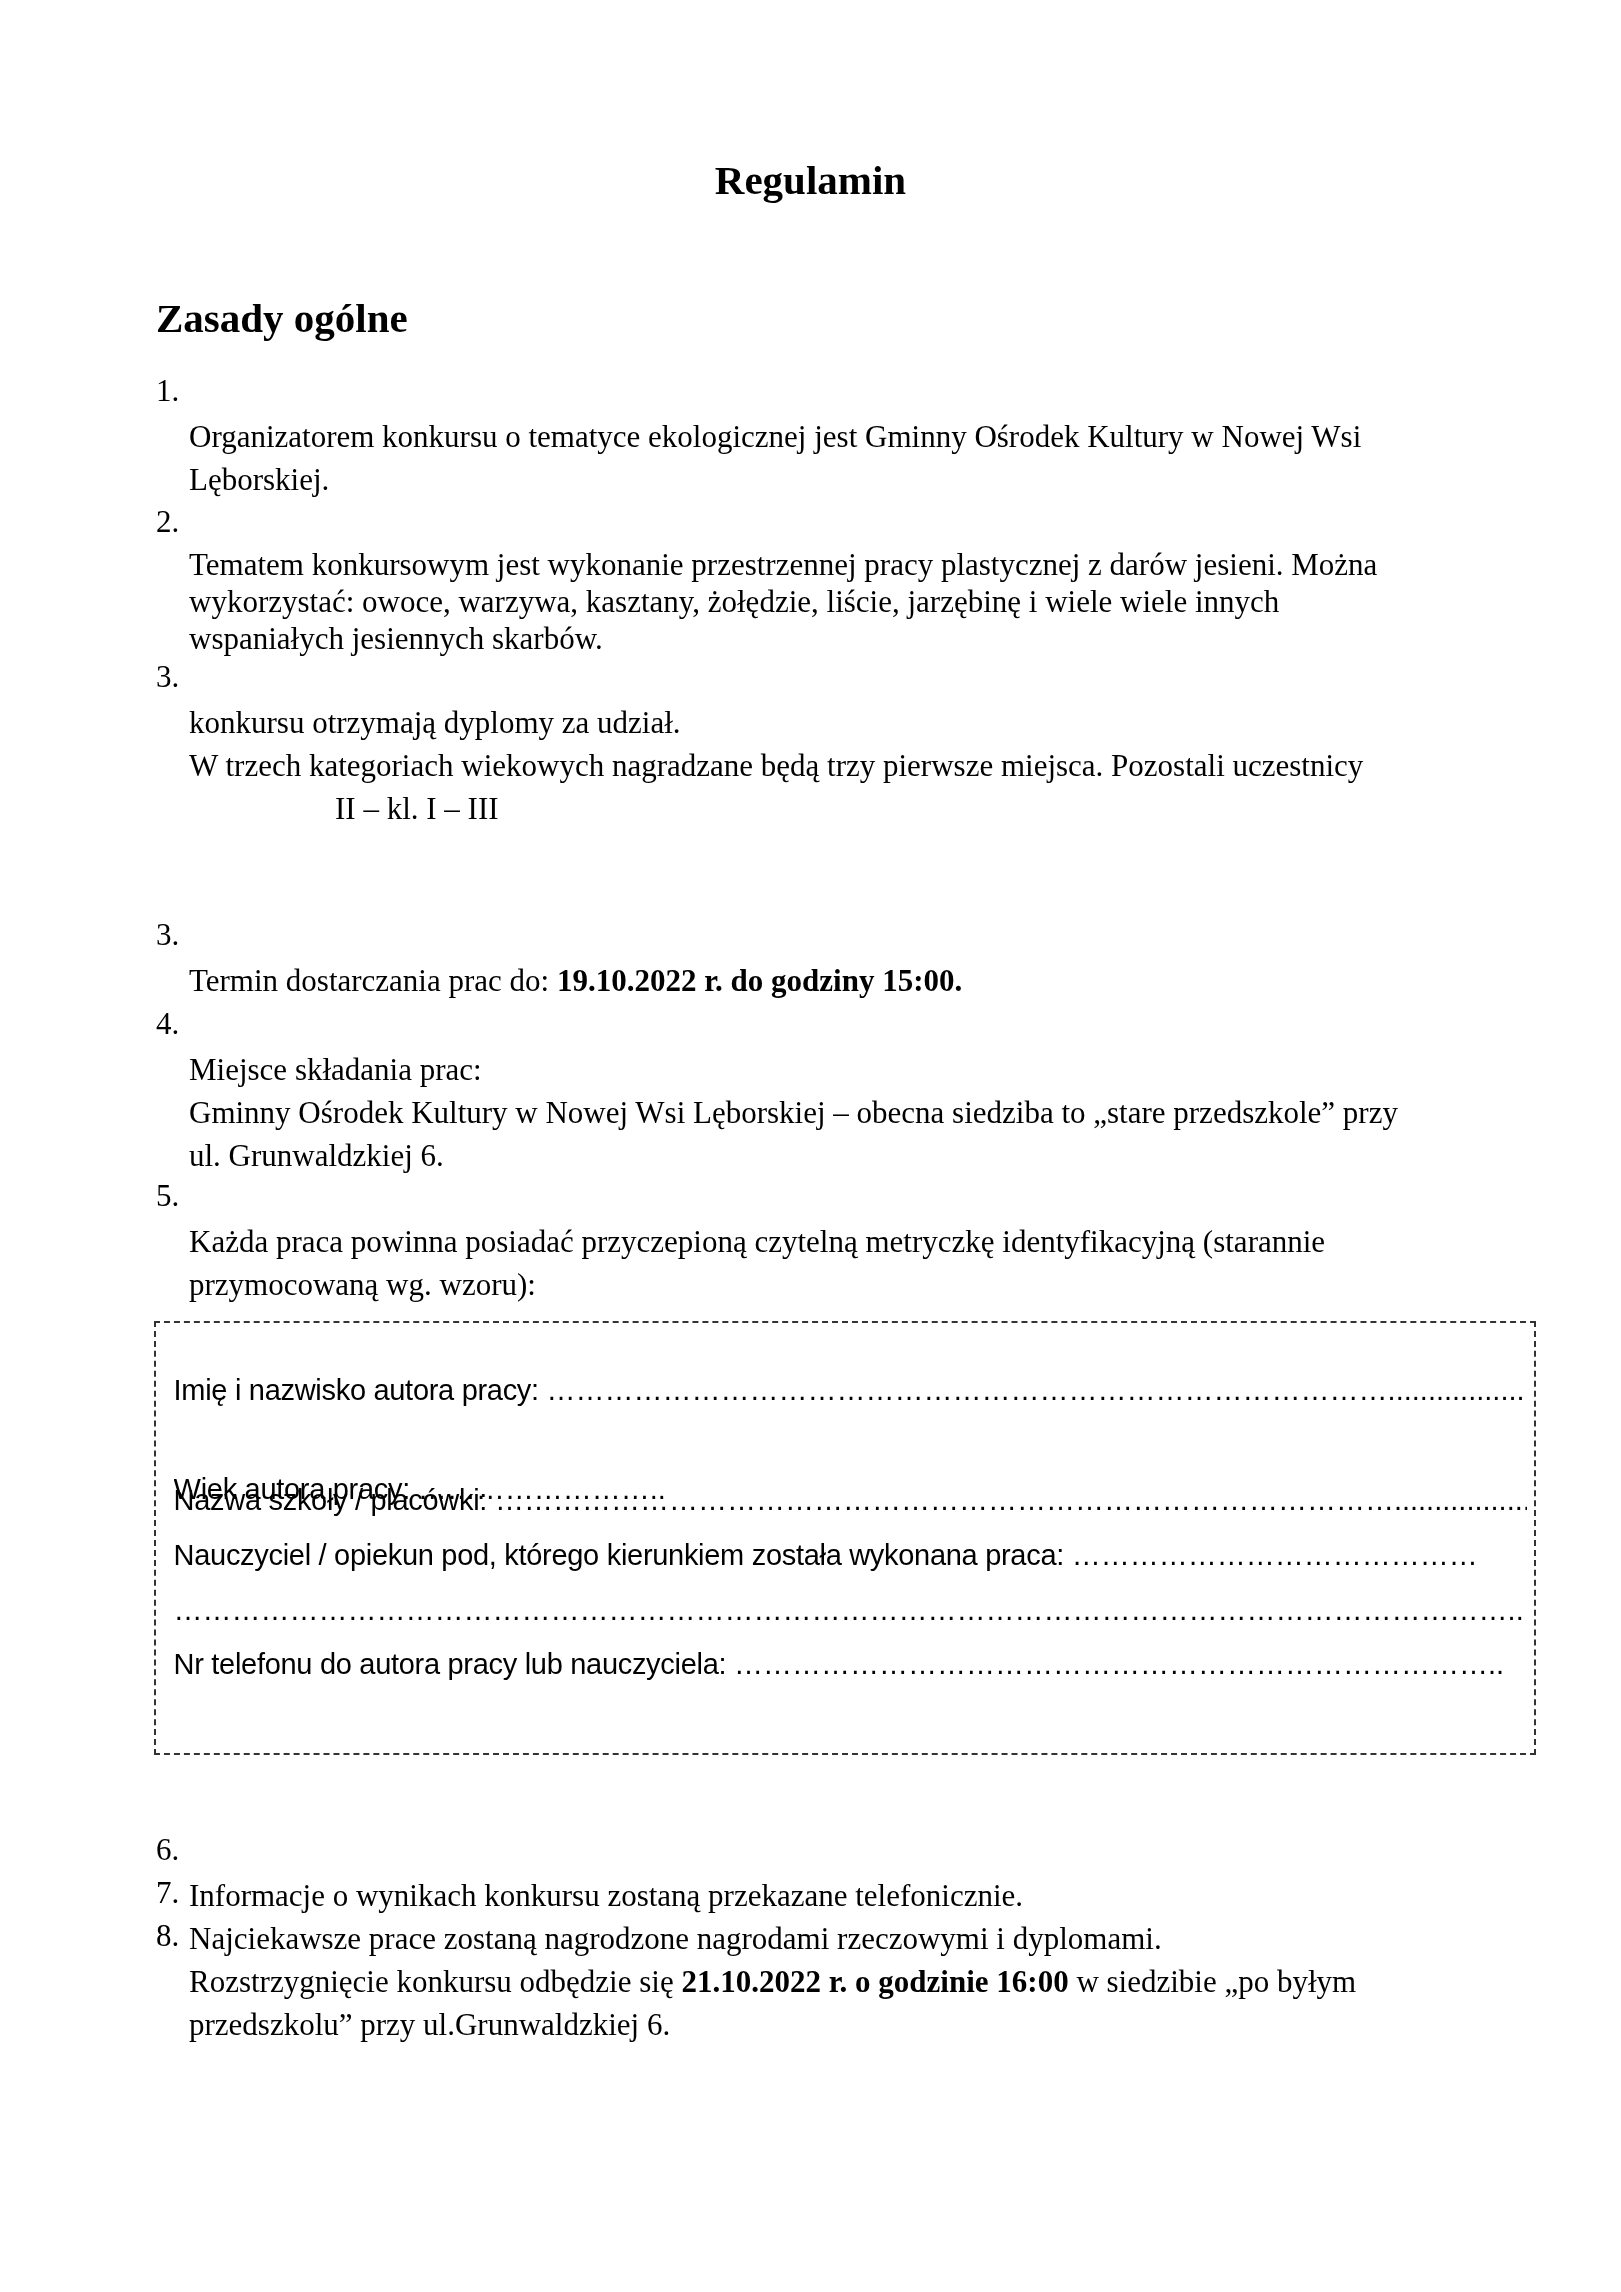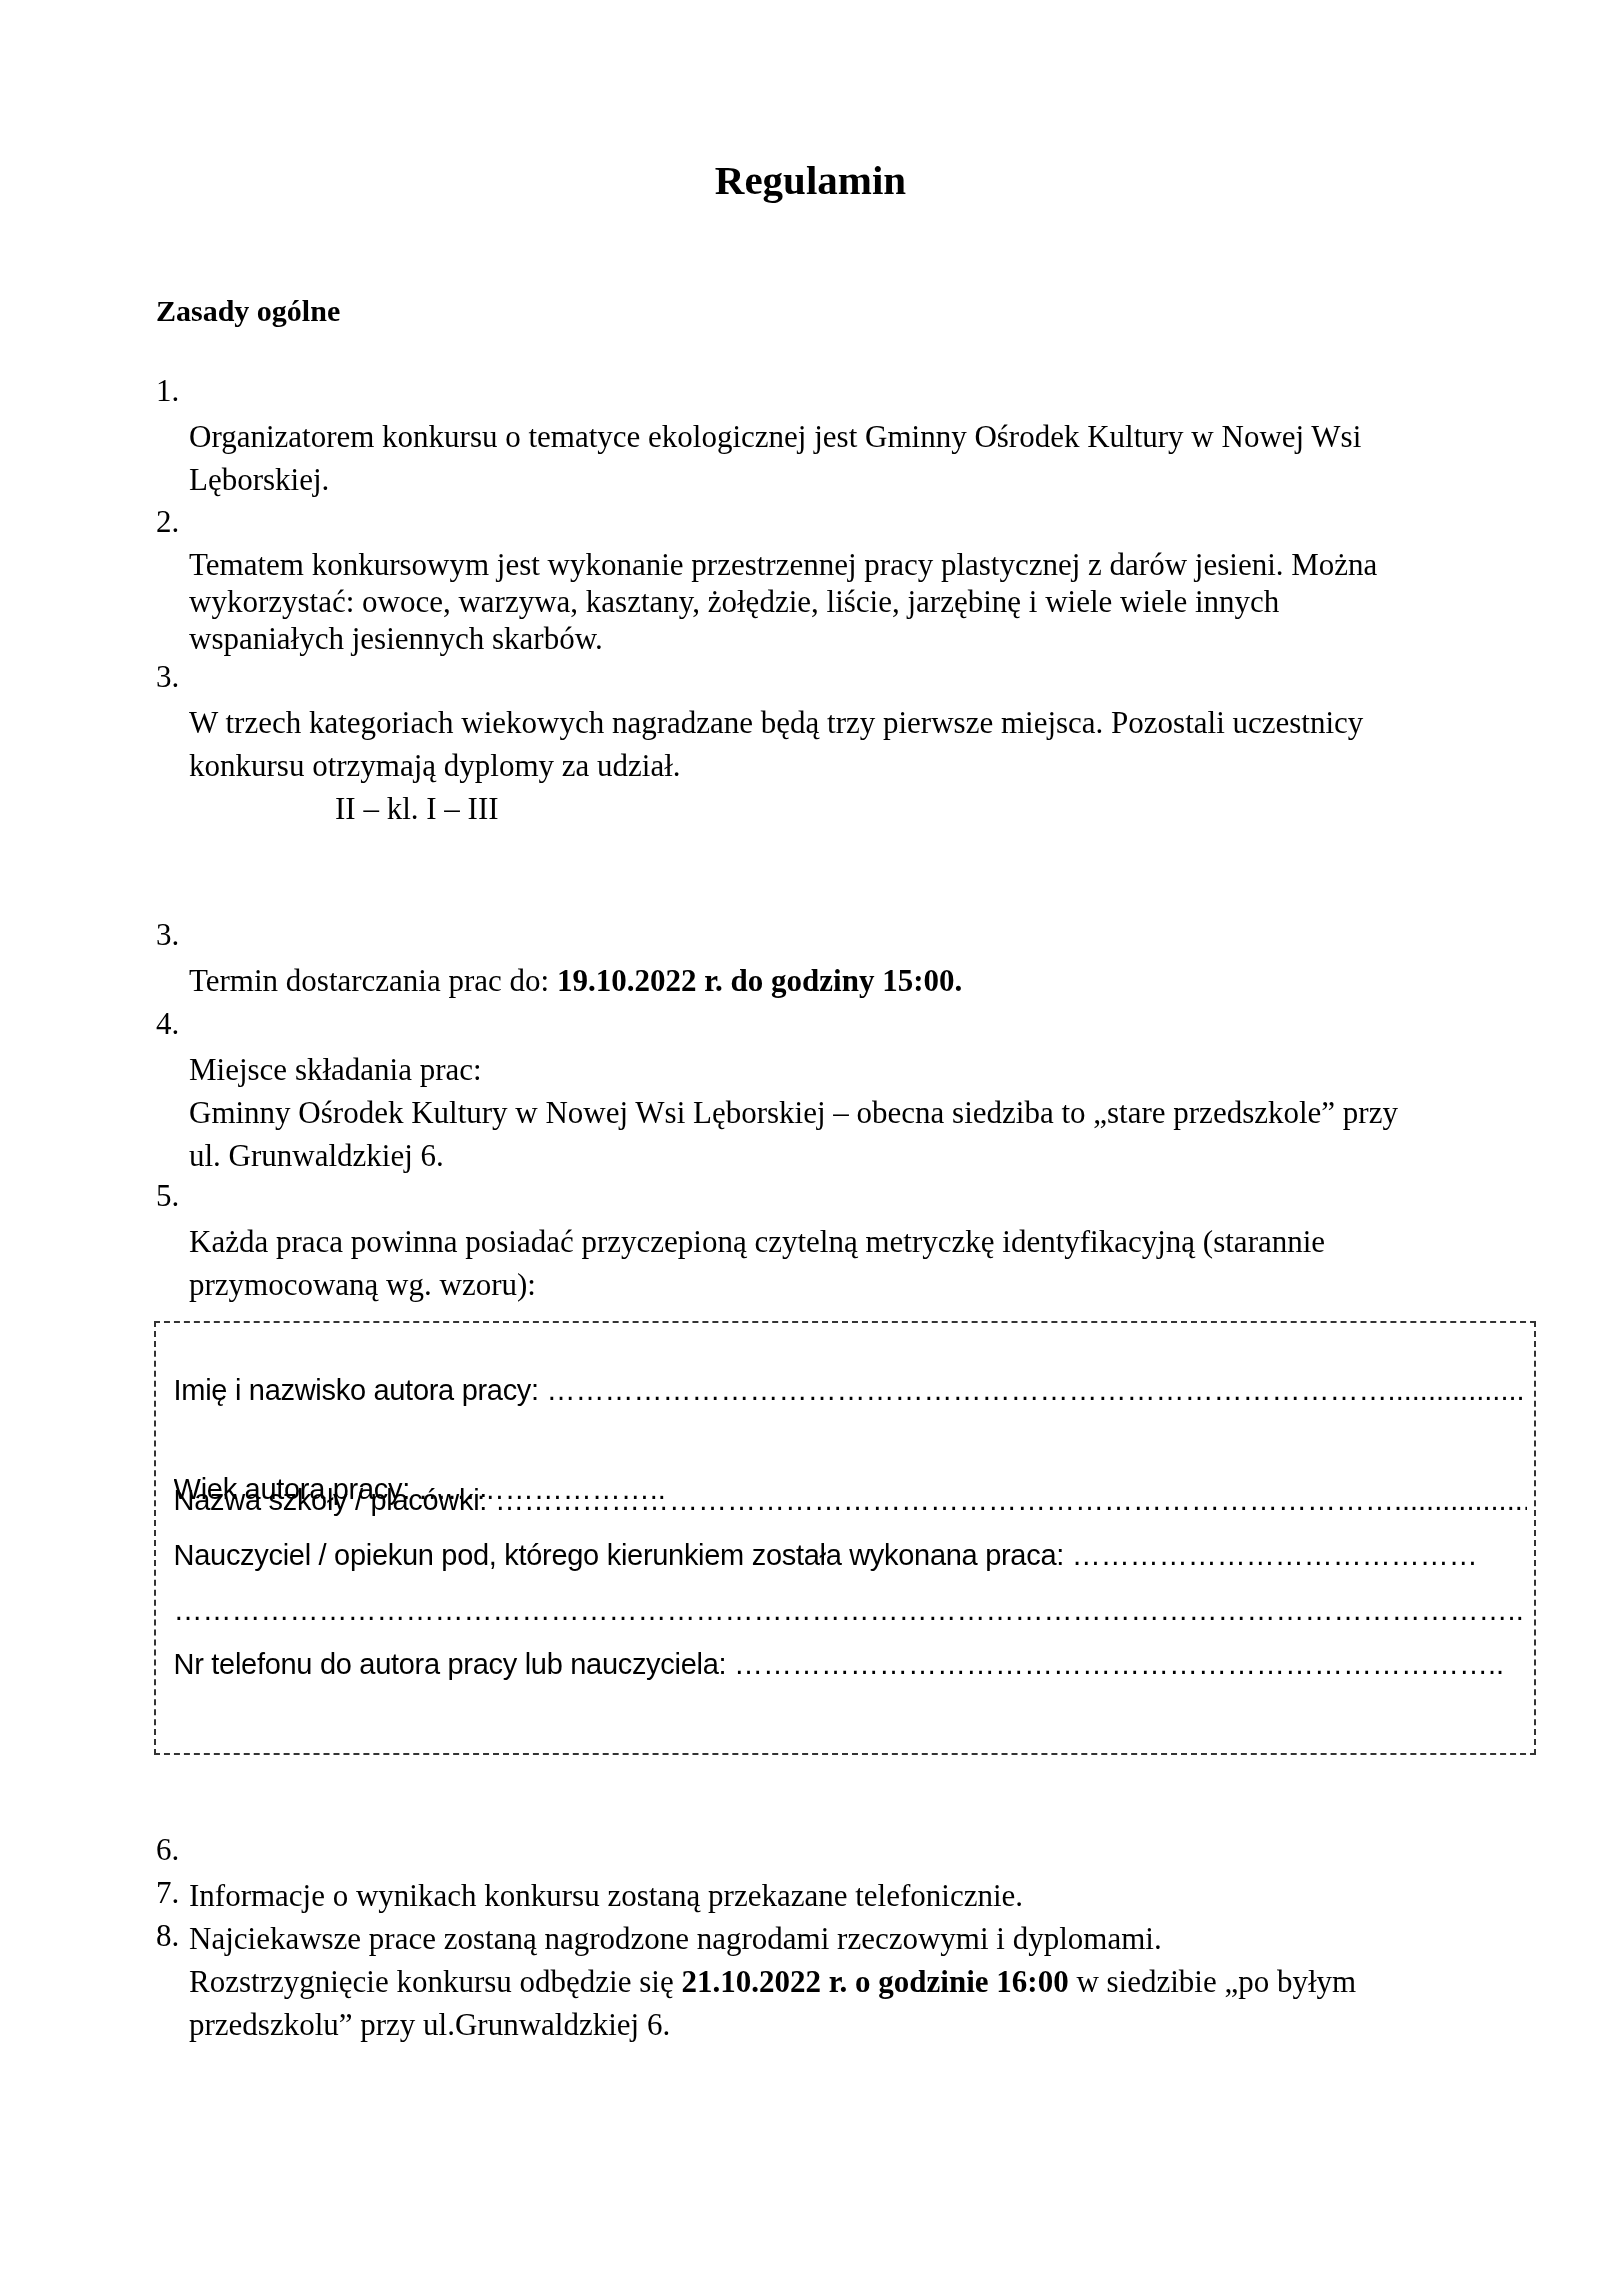--- a/index.html
+++ b/index.html
@@ -10,7 +10,7 @@
            font-weight: bold; font-size: 41px; line-height: 51px; }
   .t1 { top: 155px; }
   .t2 { top: 206px; }
-  .heading { position: absolute; left: 156px; top: 294px; font-weight: bold; font-size: 30px; }
+  .heading { position: absolute; left: 156px; top: 294px; font-weight: bold; font-size: 41px; }
   .item { position: absolute; left: 156px; font-size: 31px; line-height: 43px; width: 1372px; }
   .item .num { position: absolute; left: 0; top: 0; }
   .item .body { margin-left: 33px; margin-top: 46px; }

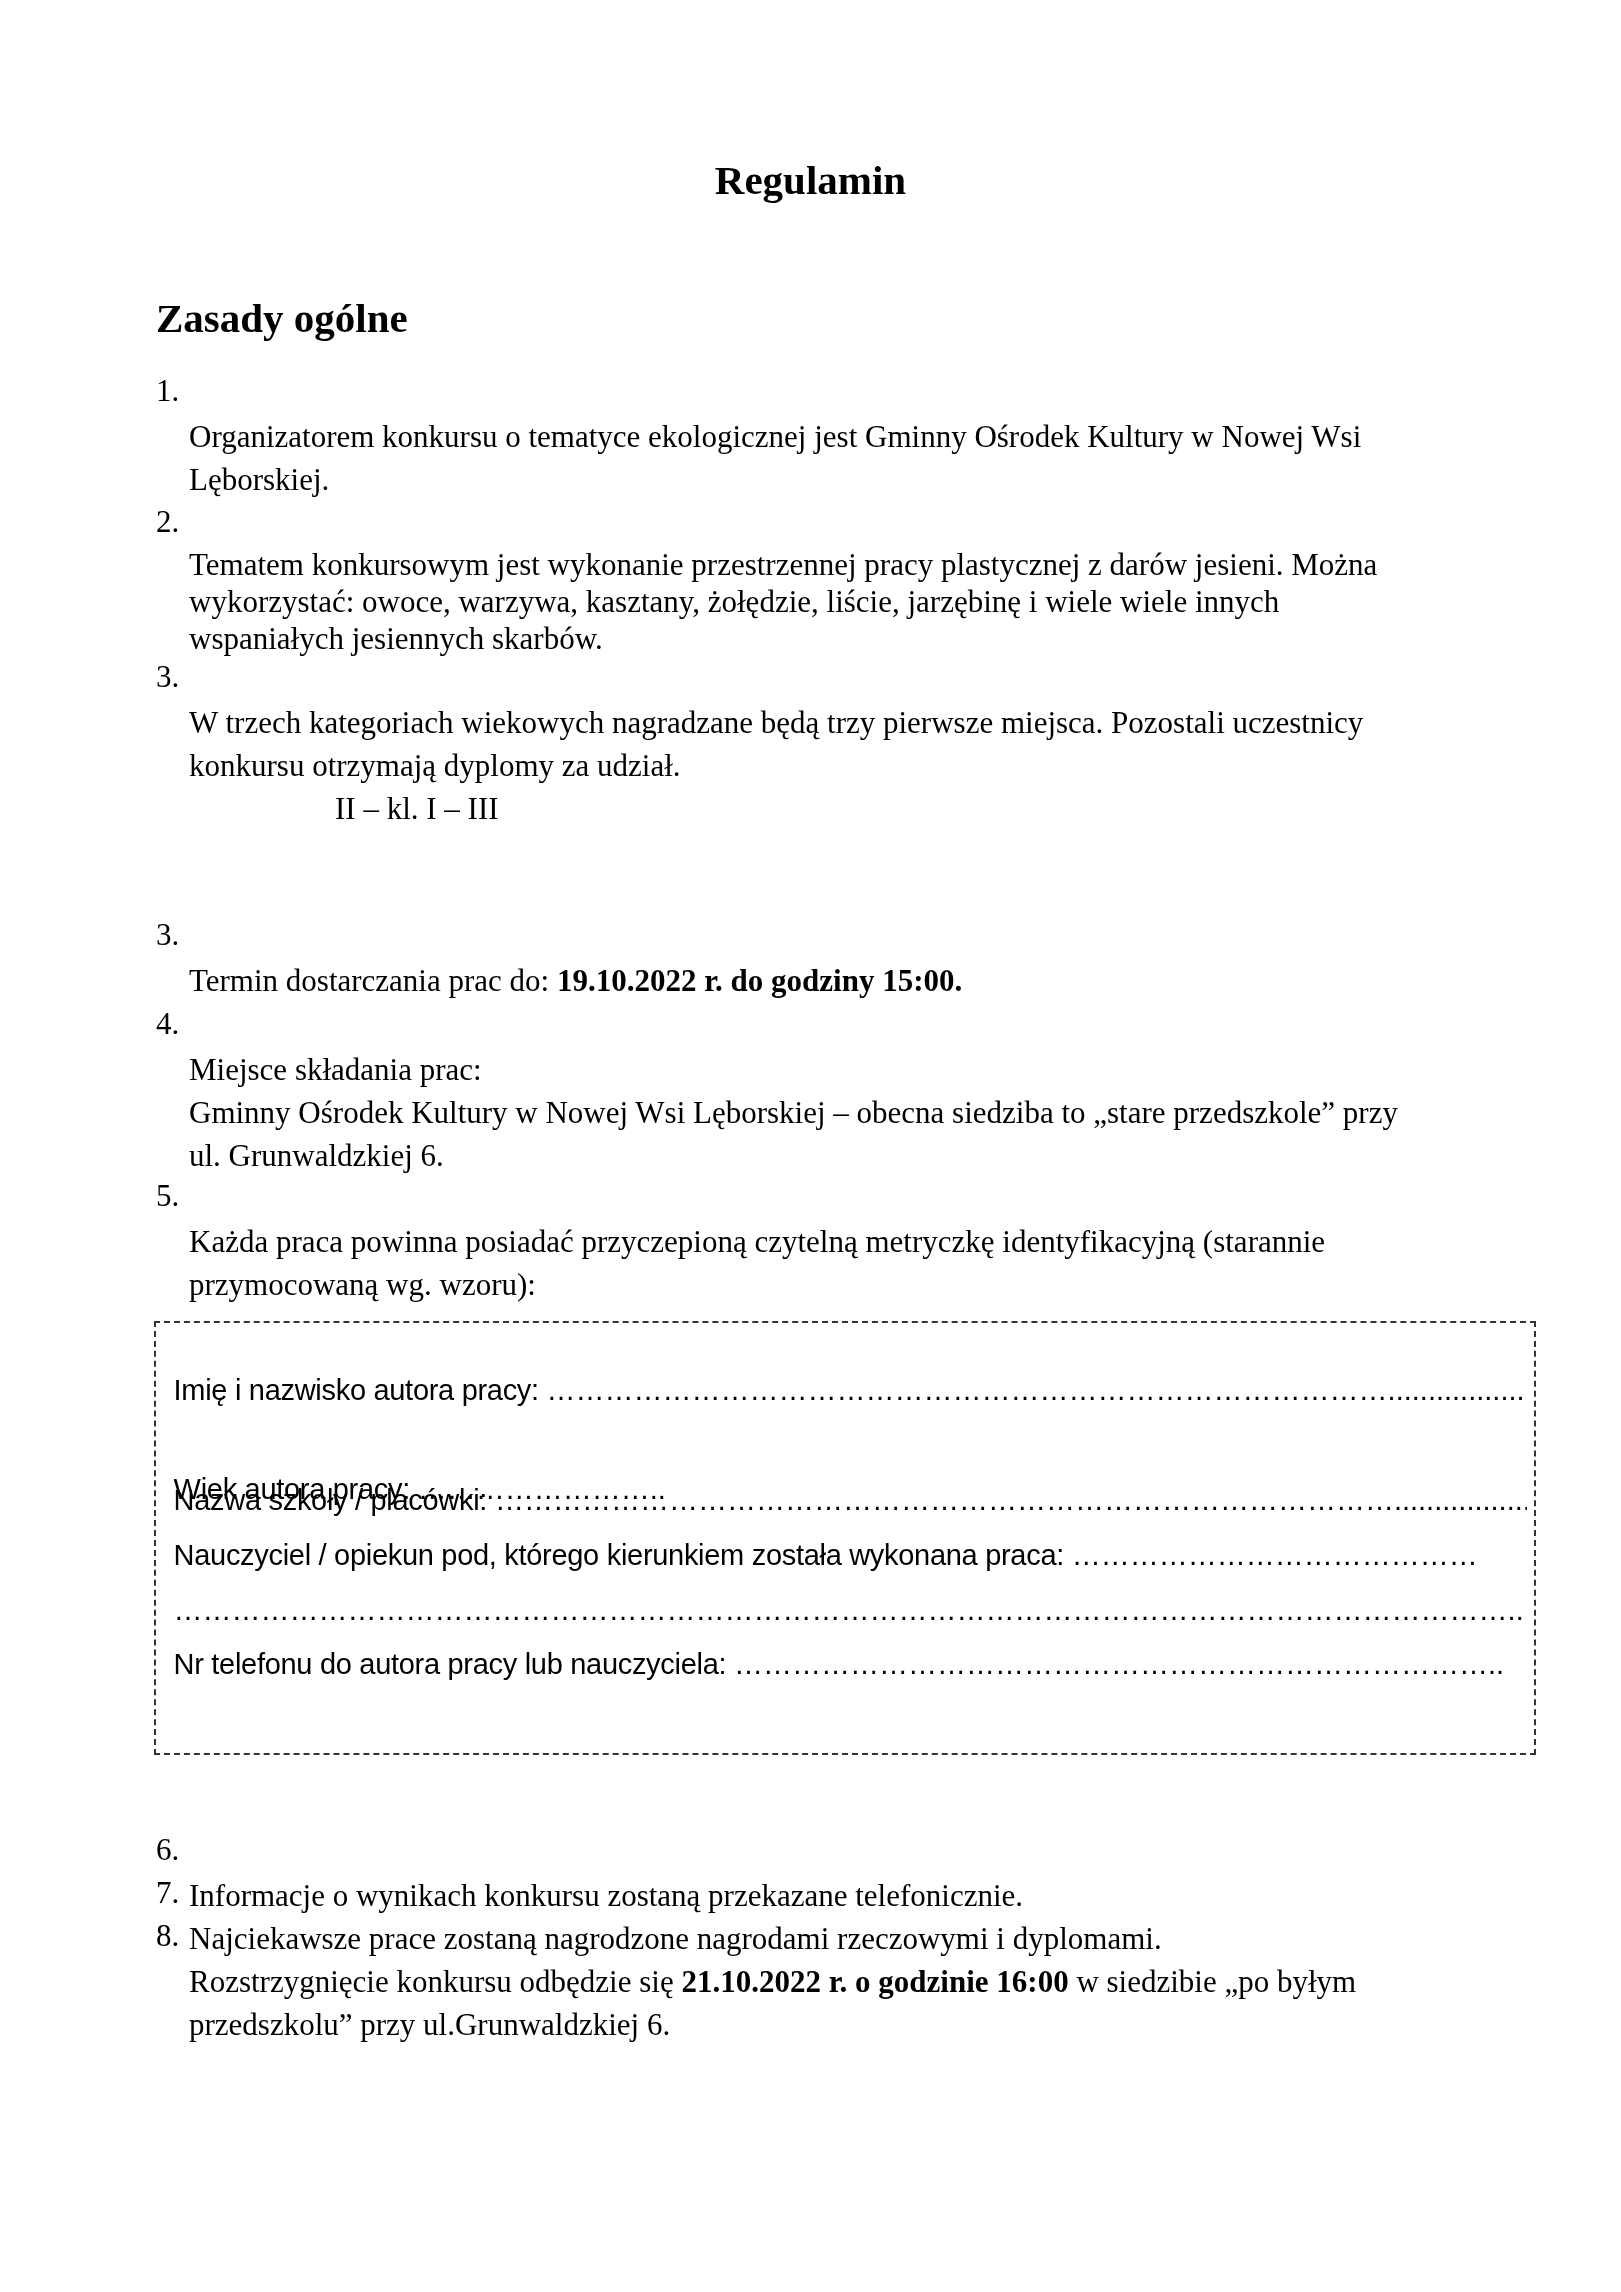--- a/index.html
+++ b/index.html
@@ -52,8 +52,8 @@
   <div class="item" style="top:655px;">
     <span class="num">3.</span>
     <div class="body">
+      <span class="line">konkursu otrzymają dyplomy za udział.</span>
       <span class="line">W trzech kategoriach wiekowych nagradzane będą trzy pierwsze miejsca. Pozostali uczestnicy</span>
-      <span class="line">konkursu otrzymają dyplomy za udział.</span>
       <span class="line" style="padding-left:146px;">II – kl. I – III</span>
     </div>
   </div>

